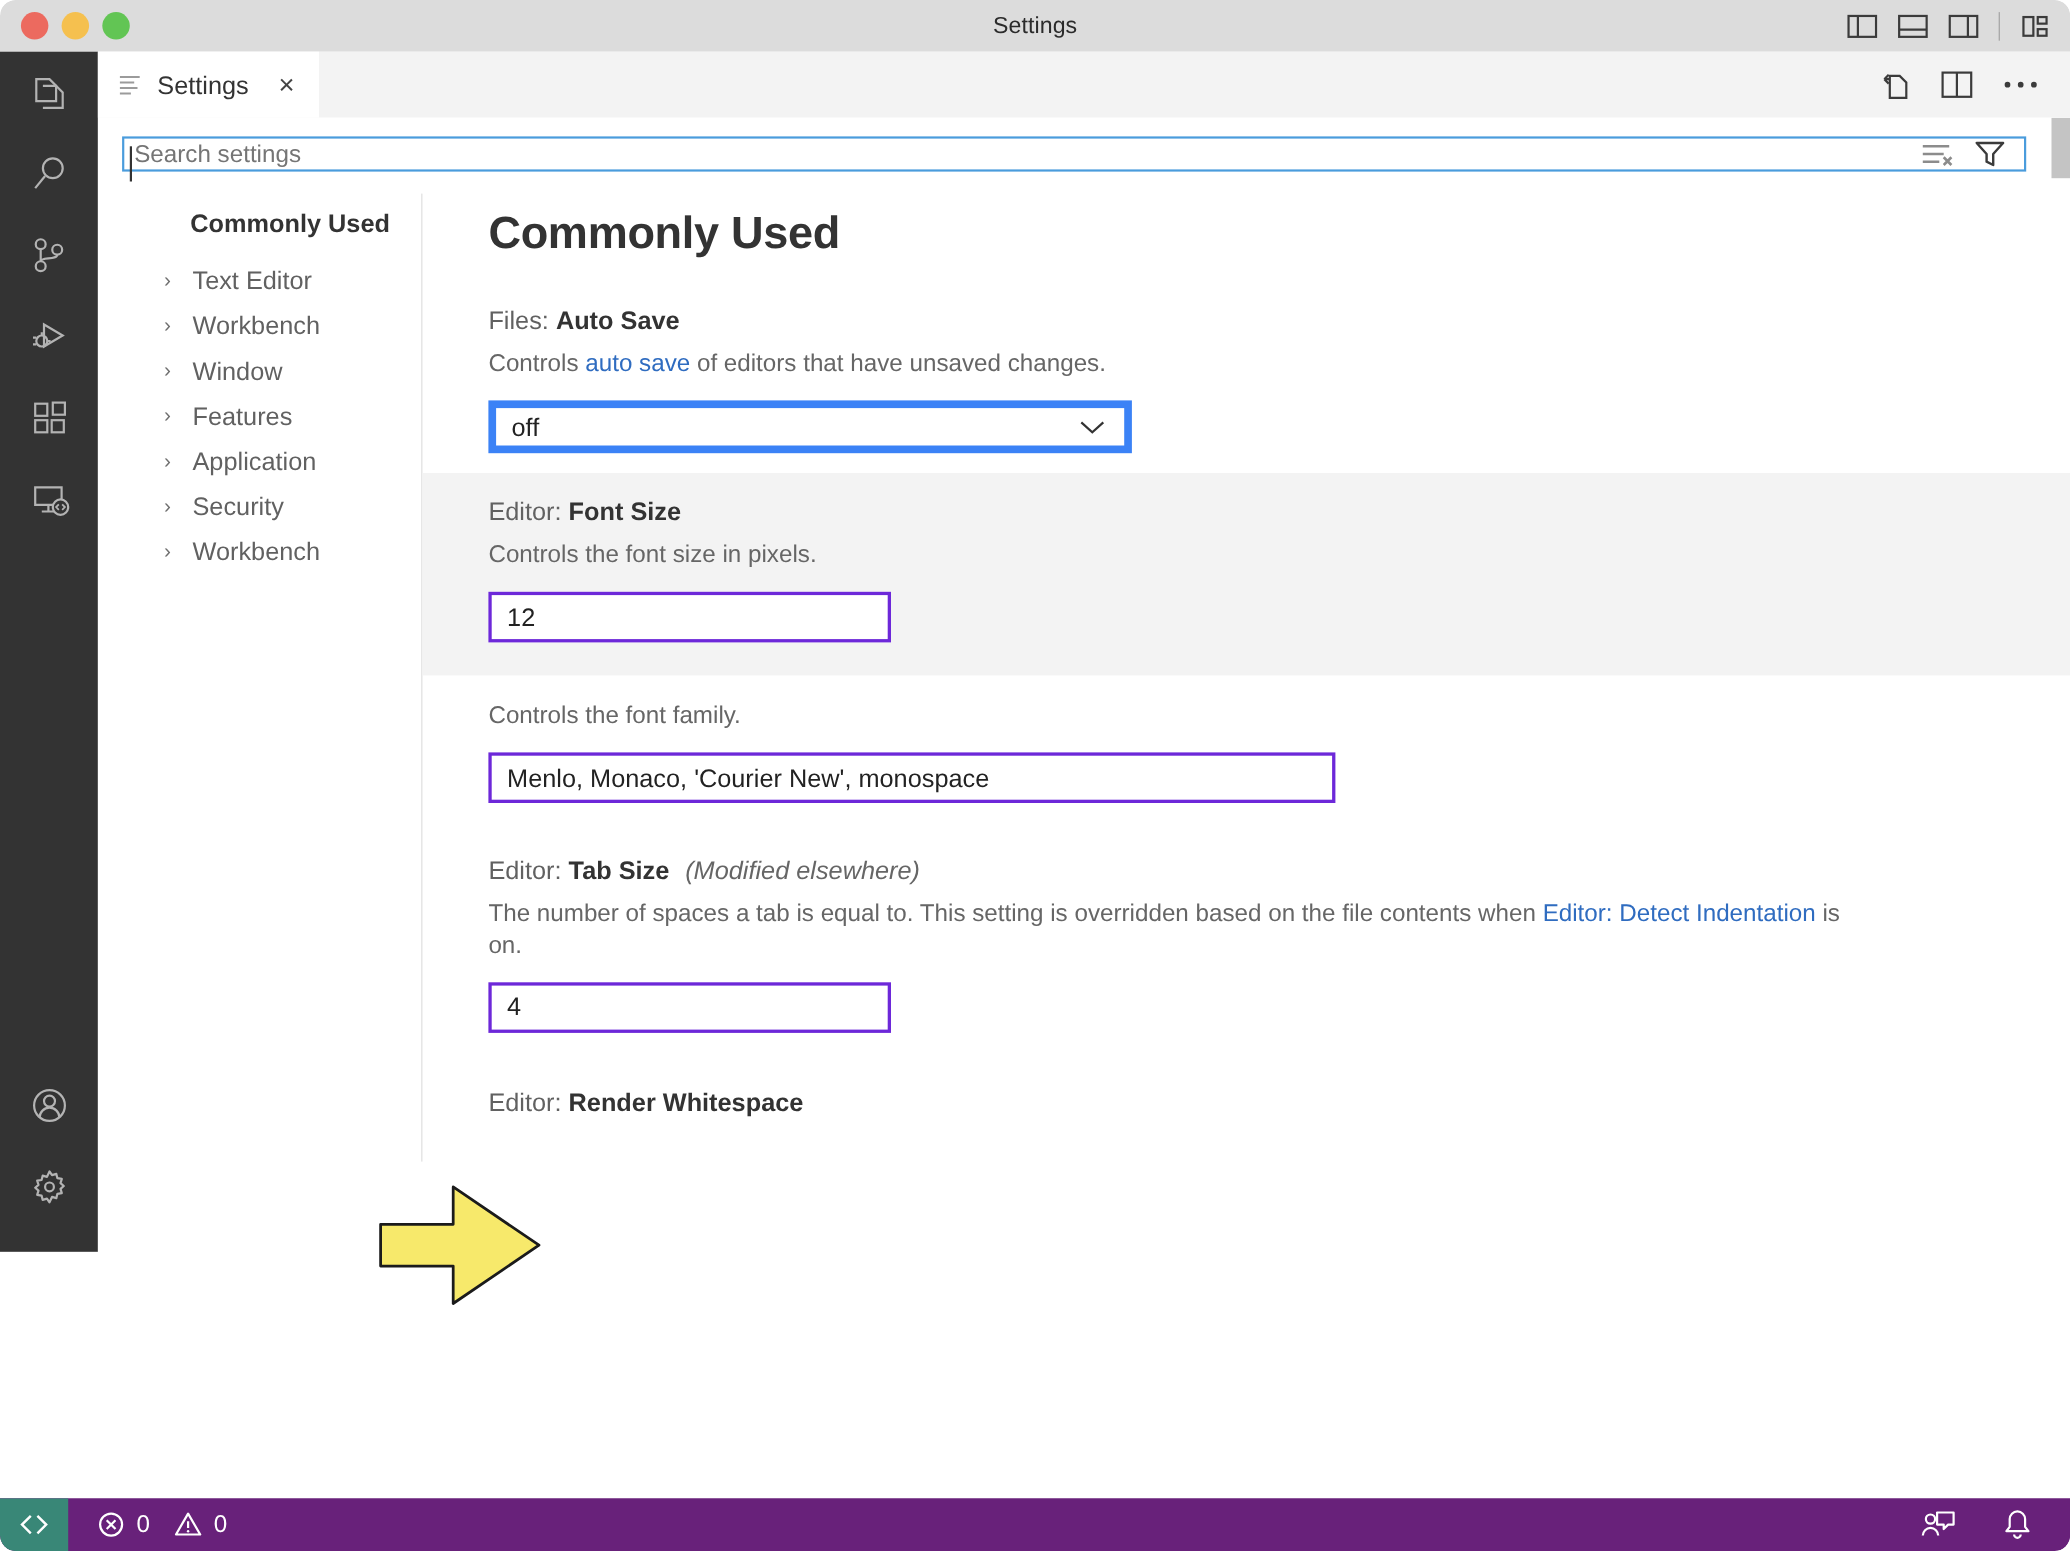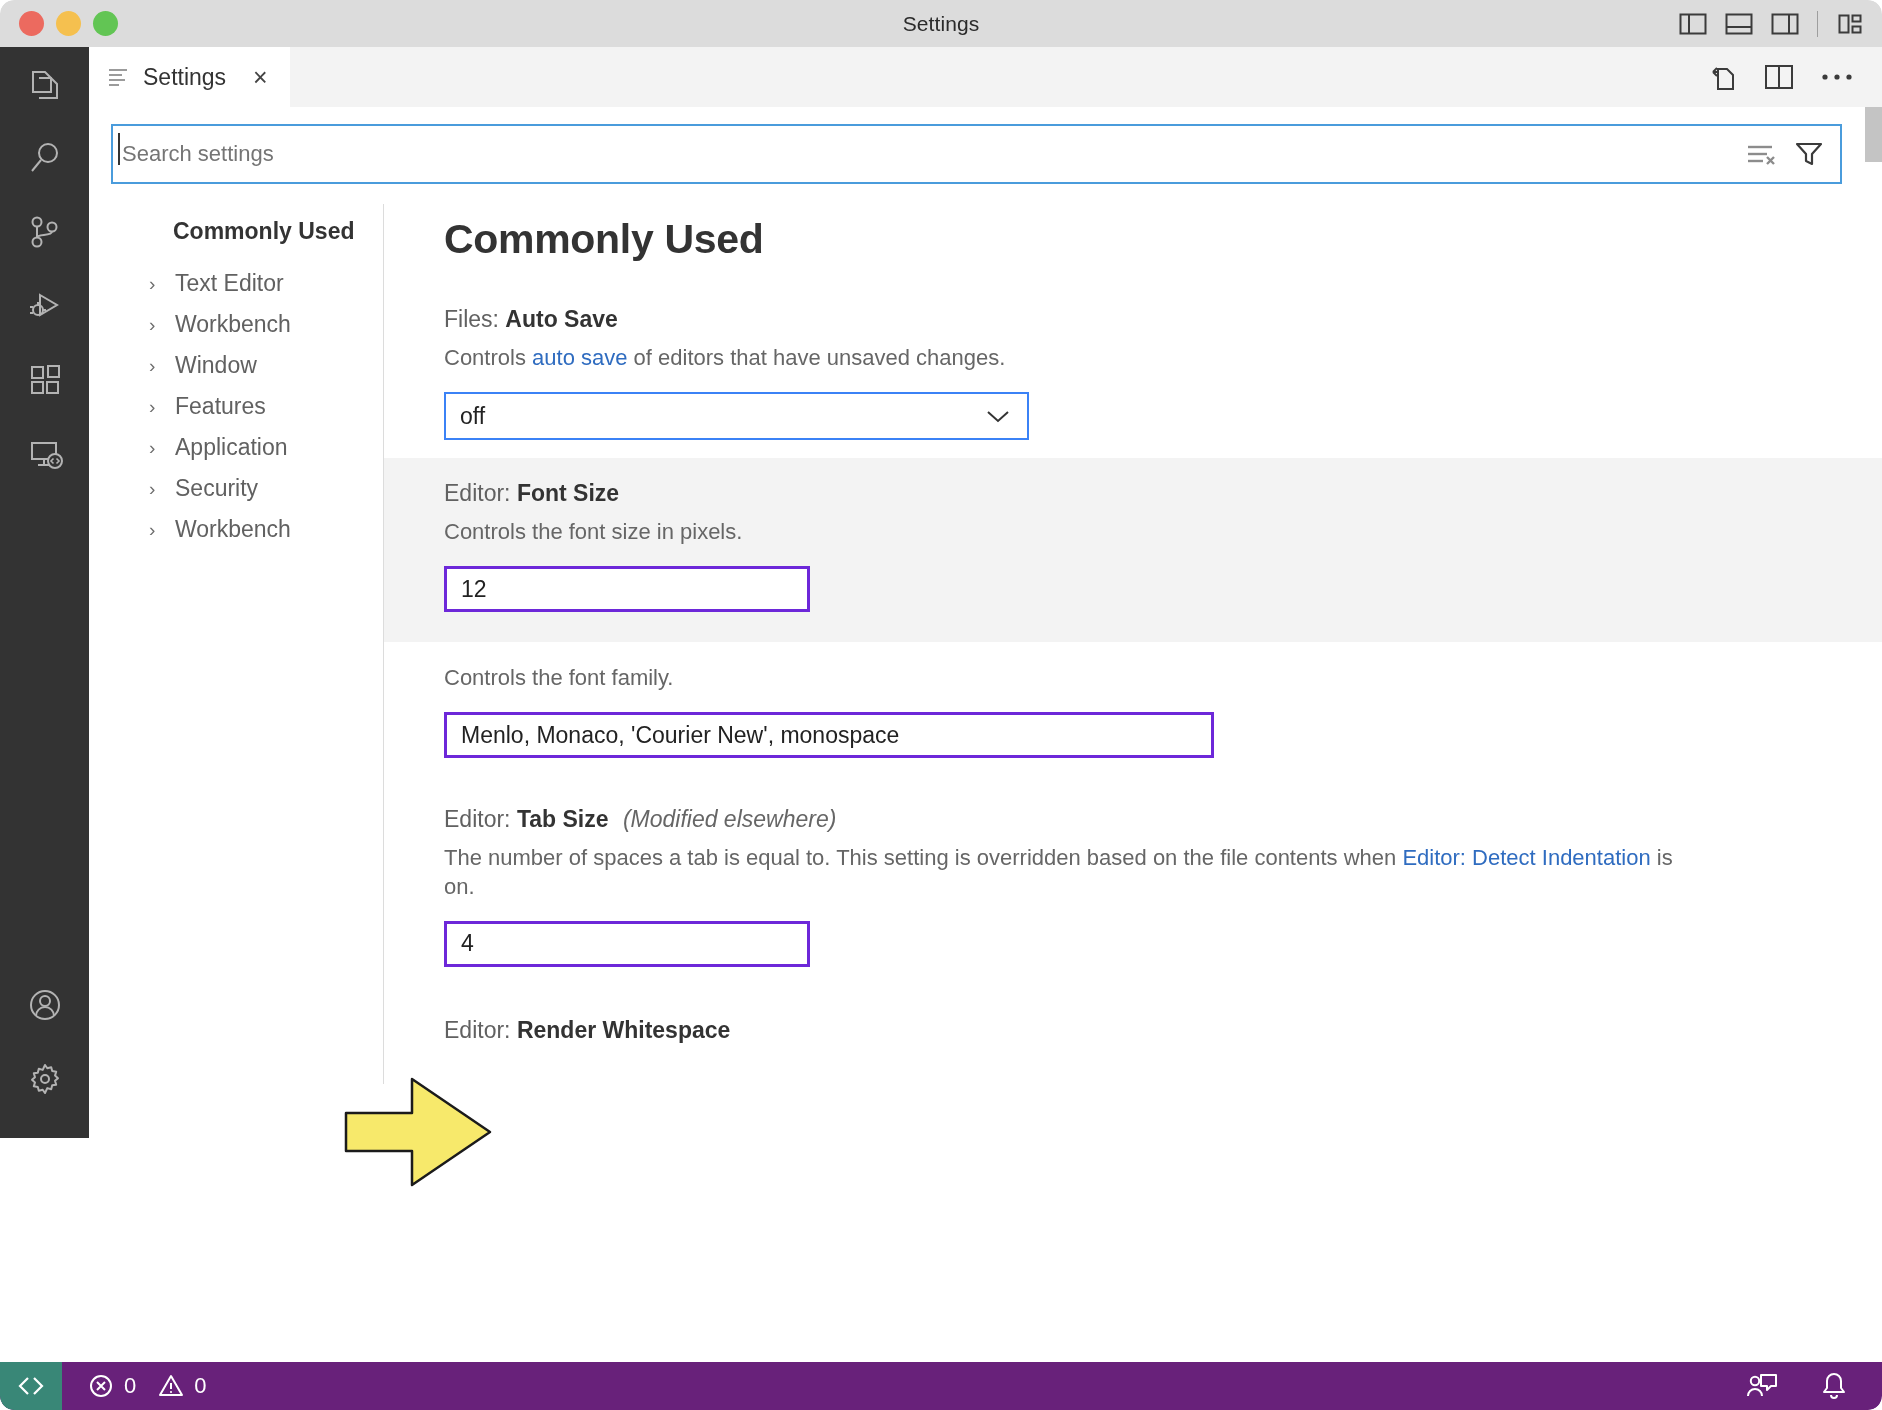--- a/index.html
+++ b/index.html
@@ -73,7 +73,7 @@
   }
   .search-row { padding: 17px 40px 0 22px; }
   .search-box {
-    position: relative; height: 60px; border: 2px solid #4a9cdc; background: #fff;
+    position: relative; height: 32px; border: 2px solid #4a9cdc; background: #fff;
     display: flex; align-items: center;
   }
   .search-caret {

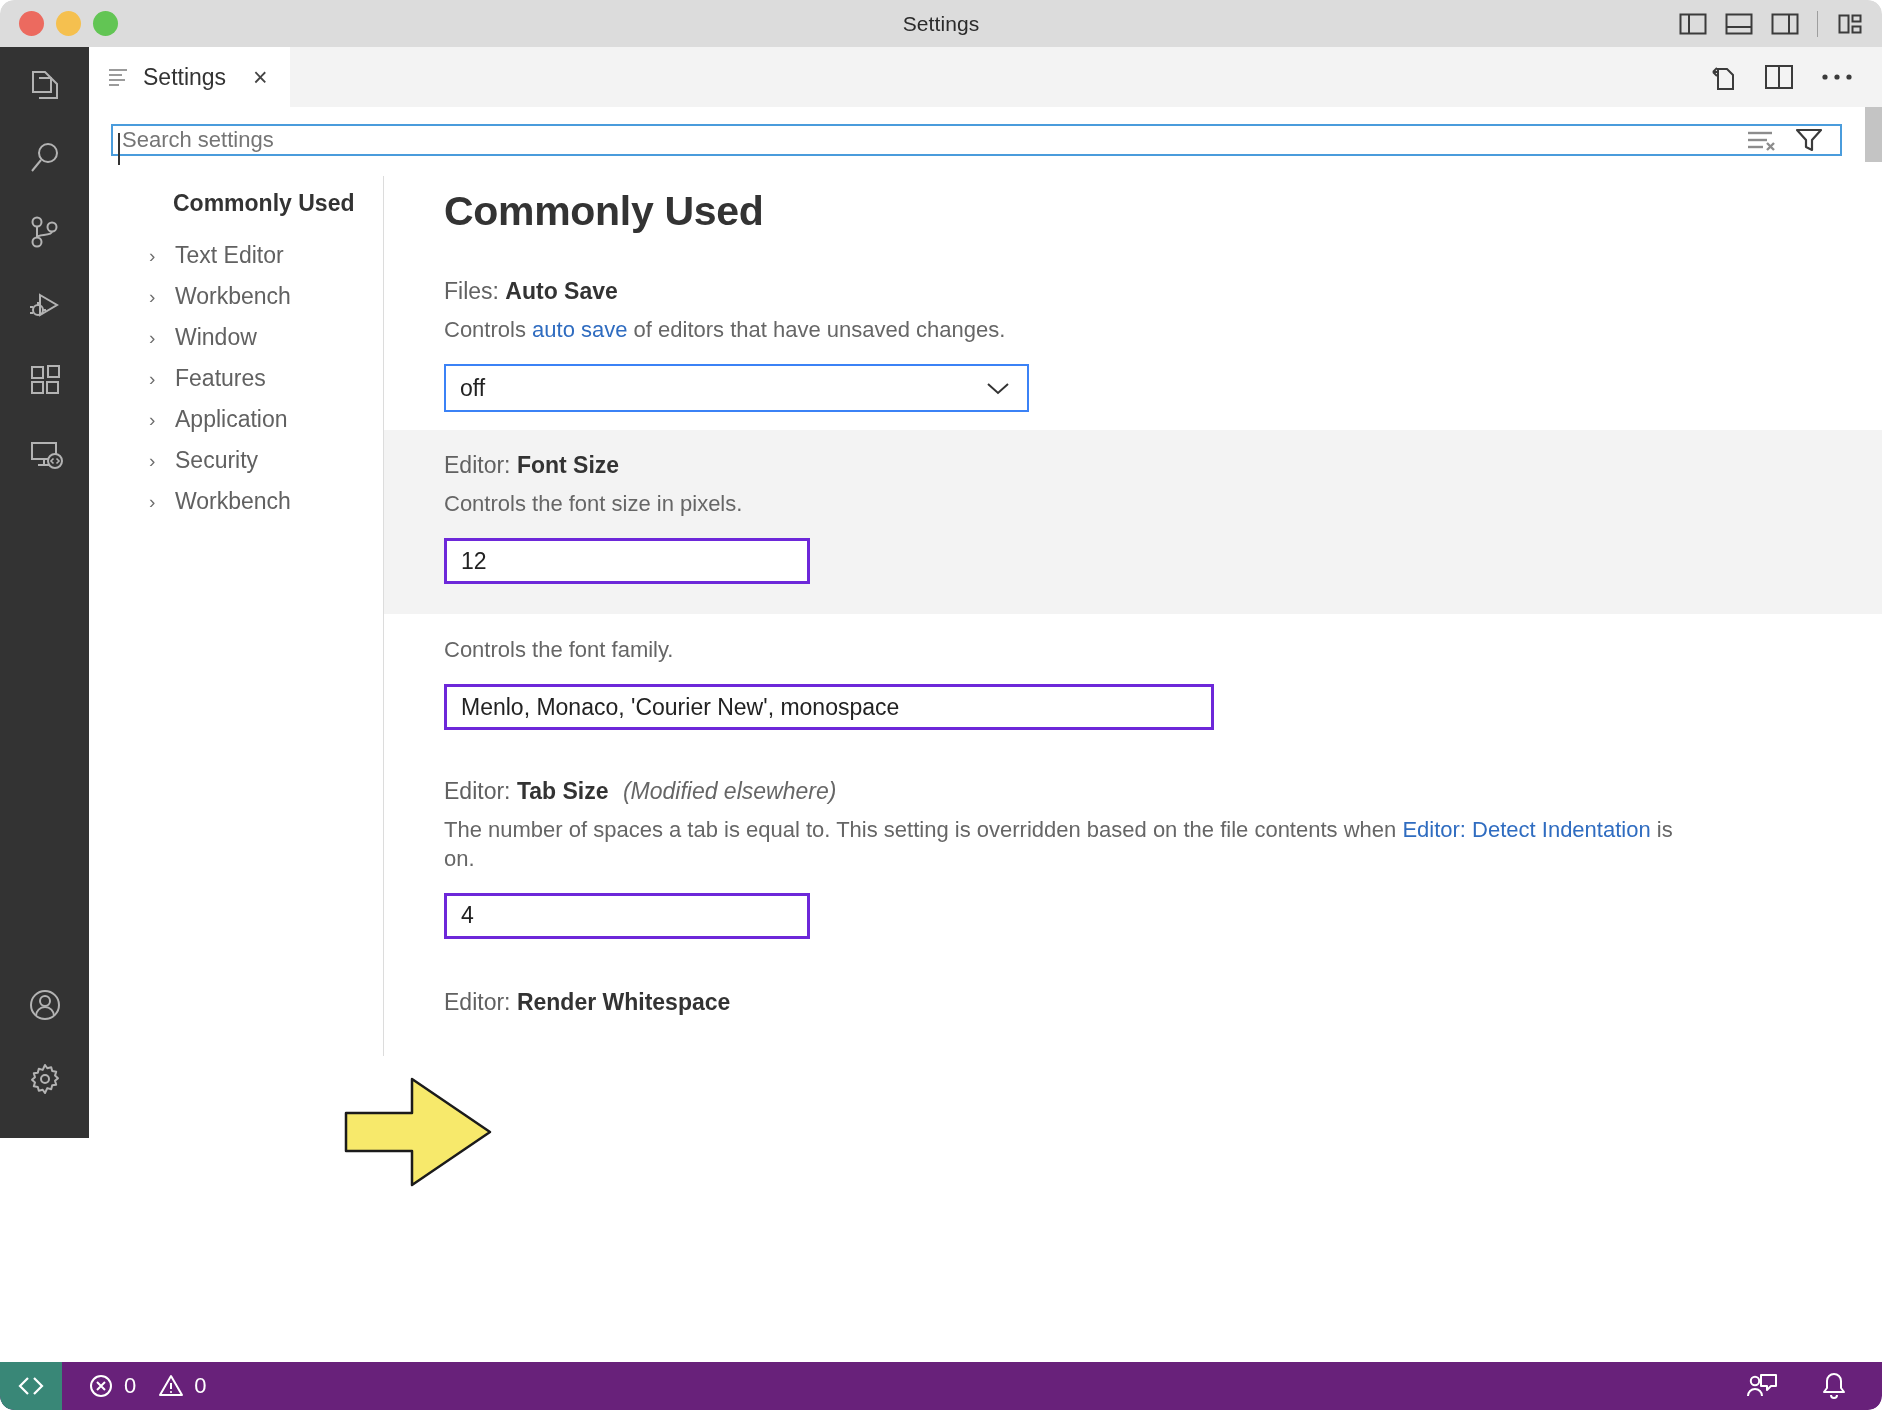--- a/index.html
+++ b/index.html
@@ -156,7 +156,7 @@
   .lnk { color: #2f6cc0; }
   .sel-wrap {
     position: relative; width: 585px; height: 48px;
-    border: 2px solid #3b82f6; background: #fff;
+    border: 7px solid #3b82f6; background: #fff;
     display: flex; align-items: center; cursor: pointer;
   }
   .sel-wrap span { font-size: 23px; color: #222; padding-left: 14px; }

